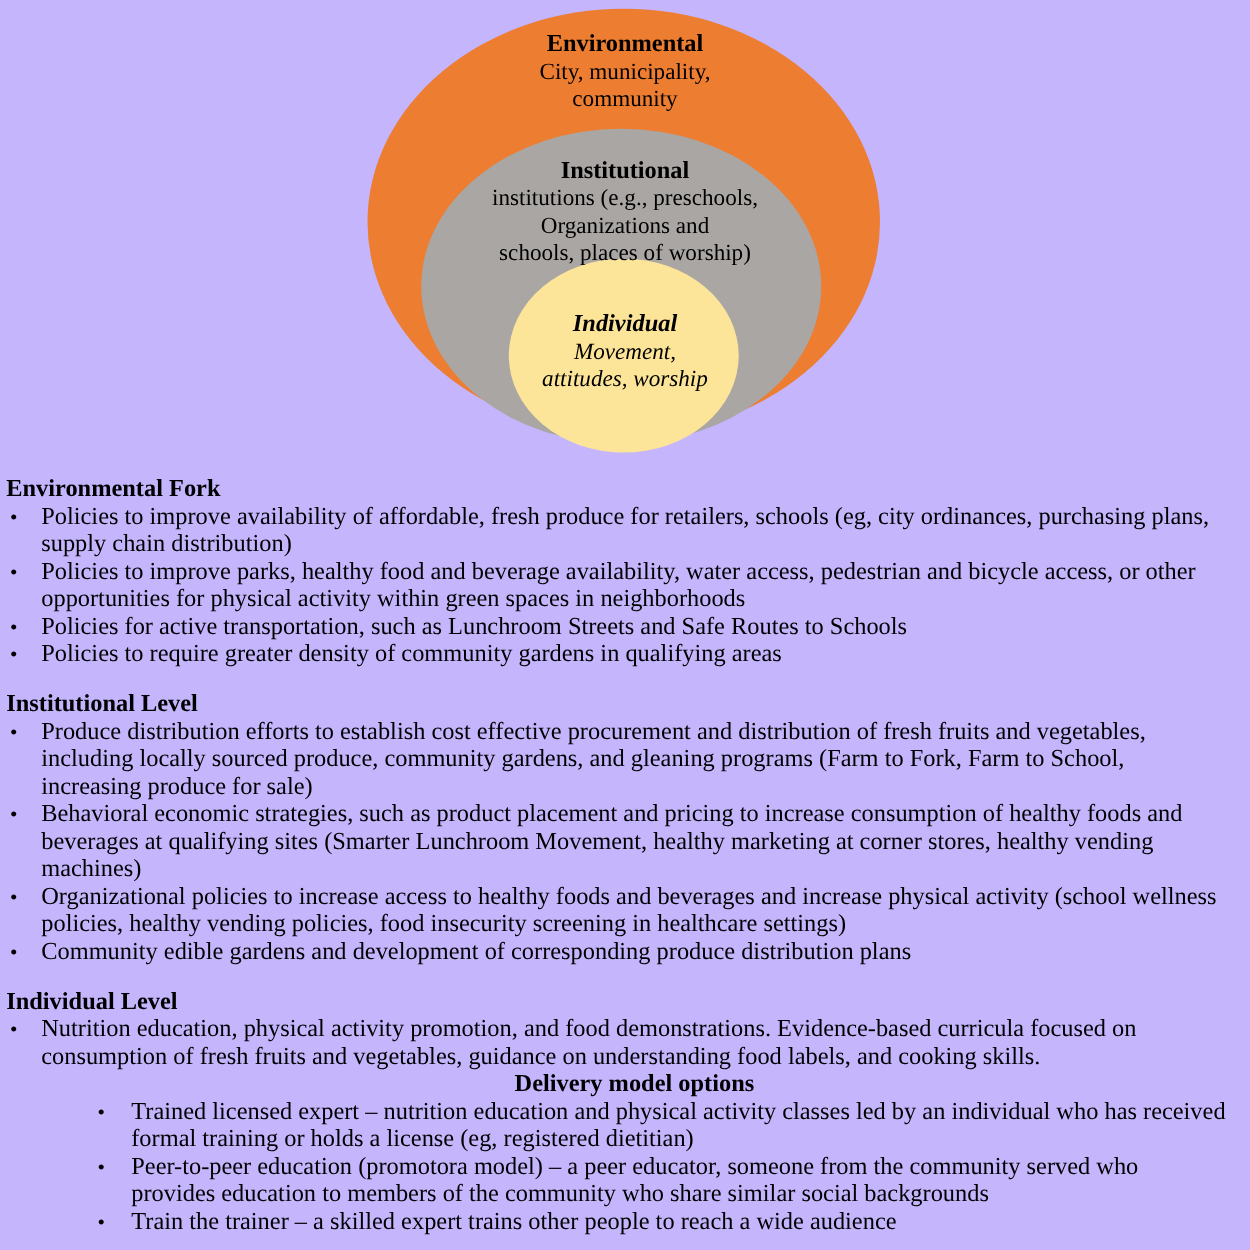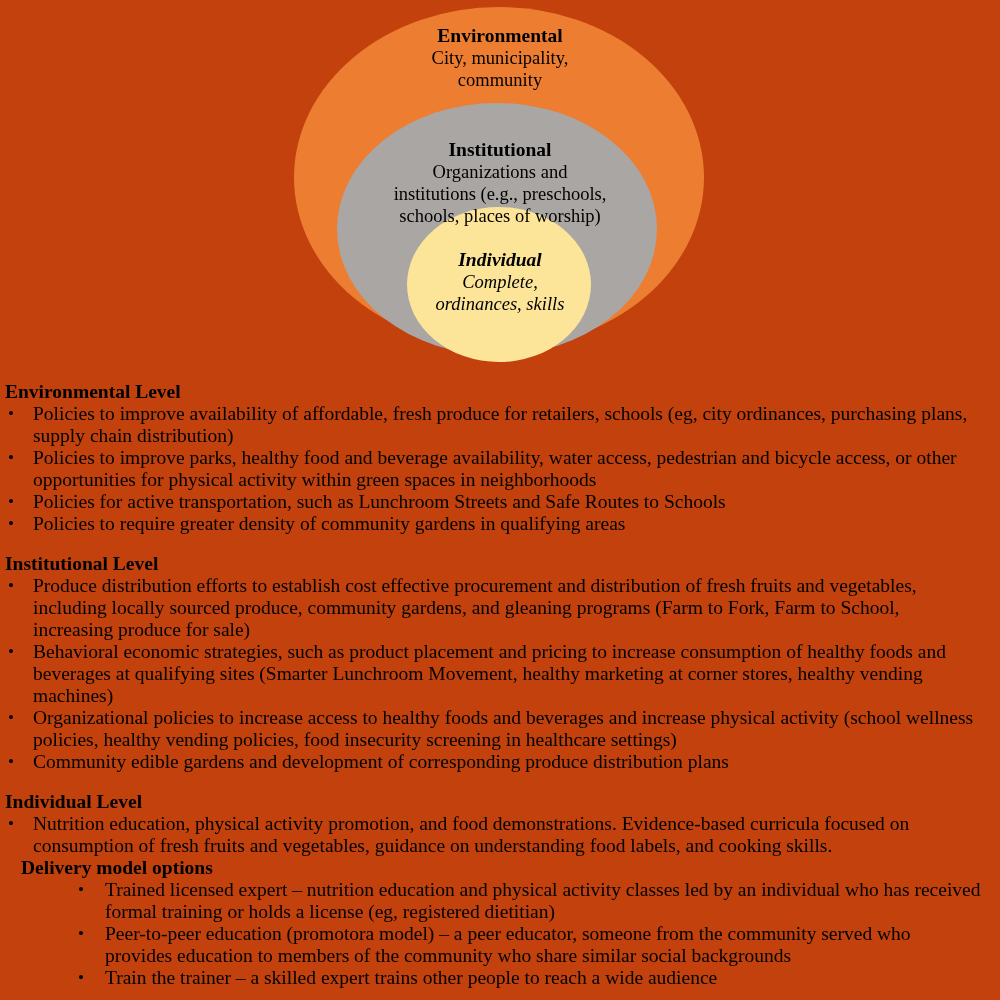--- a/index.html
+++ b/index.html
@@ -11,7 +11,7 @@
     position: relative;
     width: 1000px;
     height: 1000px;
-    background: #c2410c;
+    background: #c4b5fd;
     font-family: "Liberation Serif", "DejaVu Serif", serif;
     color: #000000;
     overflow: hidden;

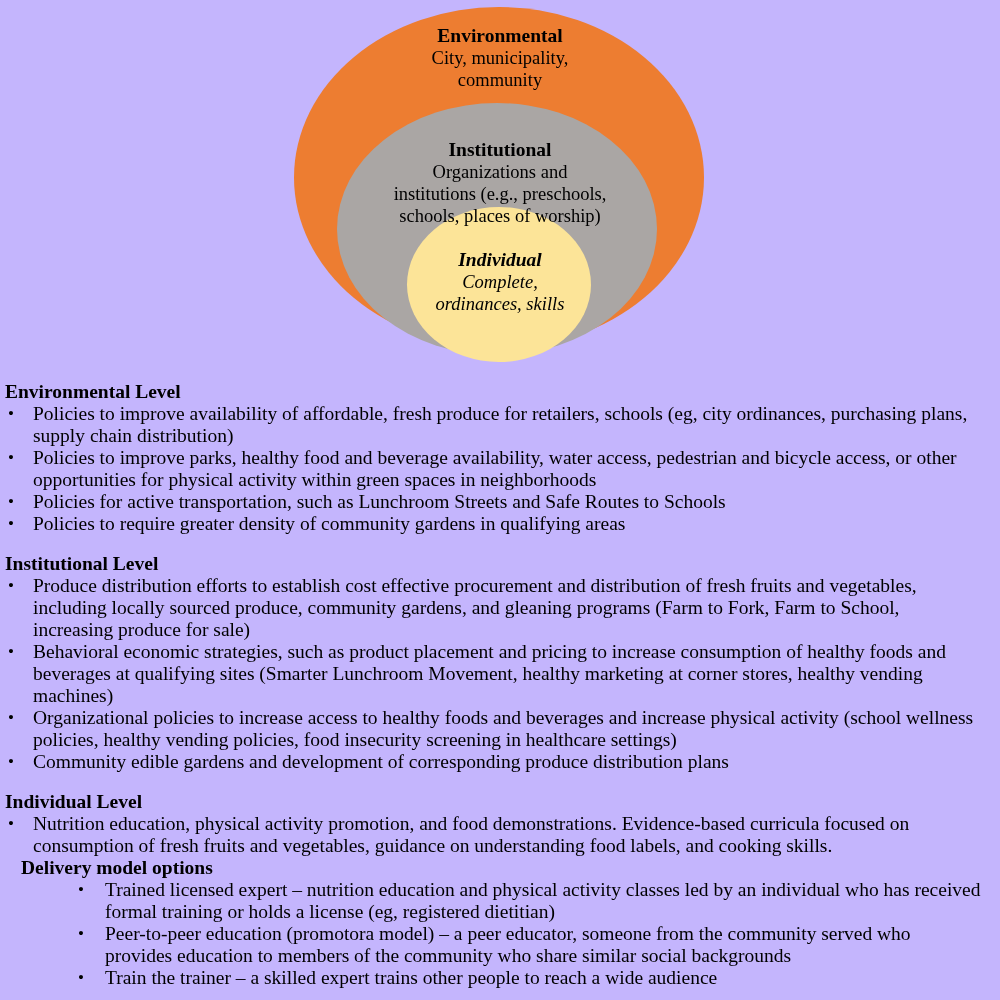--- a/index.html
+++ b/index.html
@@ -43,7 +43,7 @@
     font-size: 19.5px;
   }
   .ring-label.env-label  { top: 25px; }
-  .ring-label.inst-label { top: 139px; }
+  .ring-label.inst-label { top: 126px; }
   .ring-label.ind-label  { top: 249px; font-style: italic; }
   
   .content {

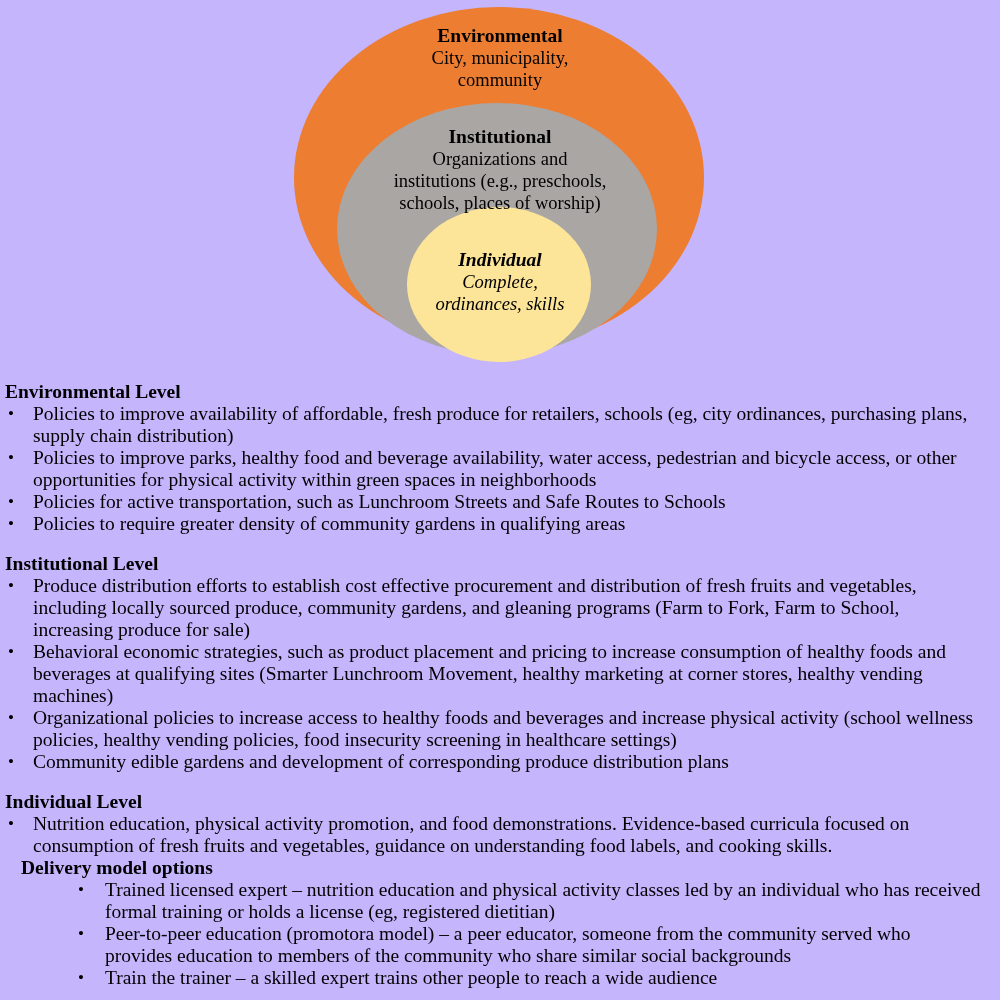--- a/index.html
+++ b/index.html
@@ -88,8 +88,8 @@
 
     <div class="ring-label inst-label">
       <div class="ring-title">Institutional</div>
+      <div class="ring-line">institutions (e.g., preschools,</div>
       <div class="ring-line">Organizations and</div>
-      <div class="ring-line">institutions (e.g., preschools,</div>
       <div class="ring-line">schools, places of worship)</div>
     </div>
 

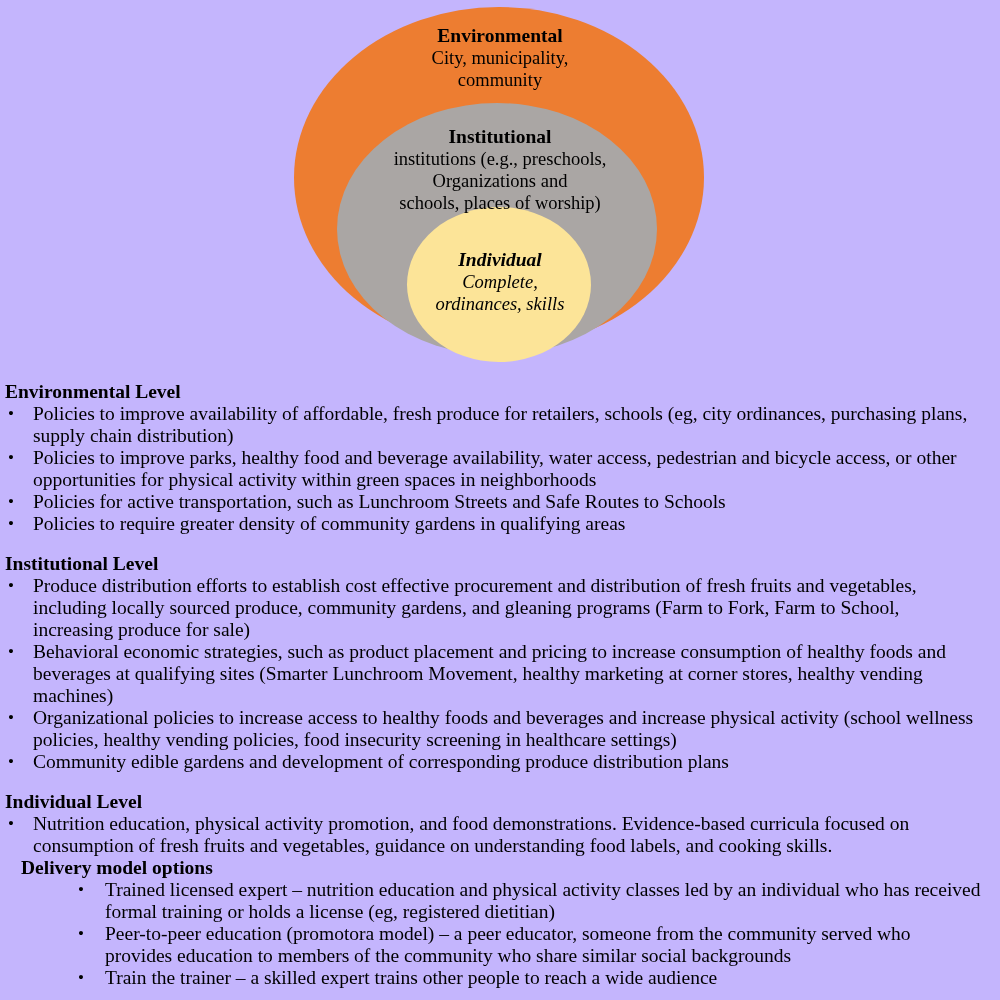--- a/index.html
+++ b/index.html
@@ -95,7 +95,7 @@
 
     <div class="ring-label ind-label">
       <div class="ring-title">Individual</div>
-      <div class="ring-line">Complete,</div>
+      <div class="ring-line">Movement,</div>
       <div class="ring-line">ordinances, skills</div>
     </div>
   </div>

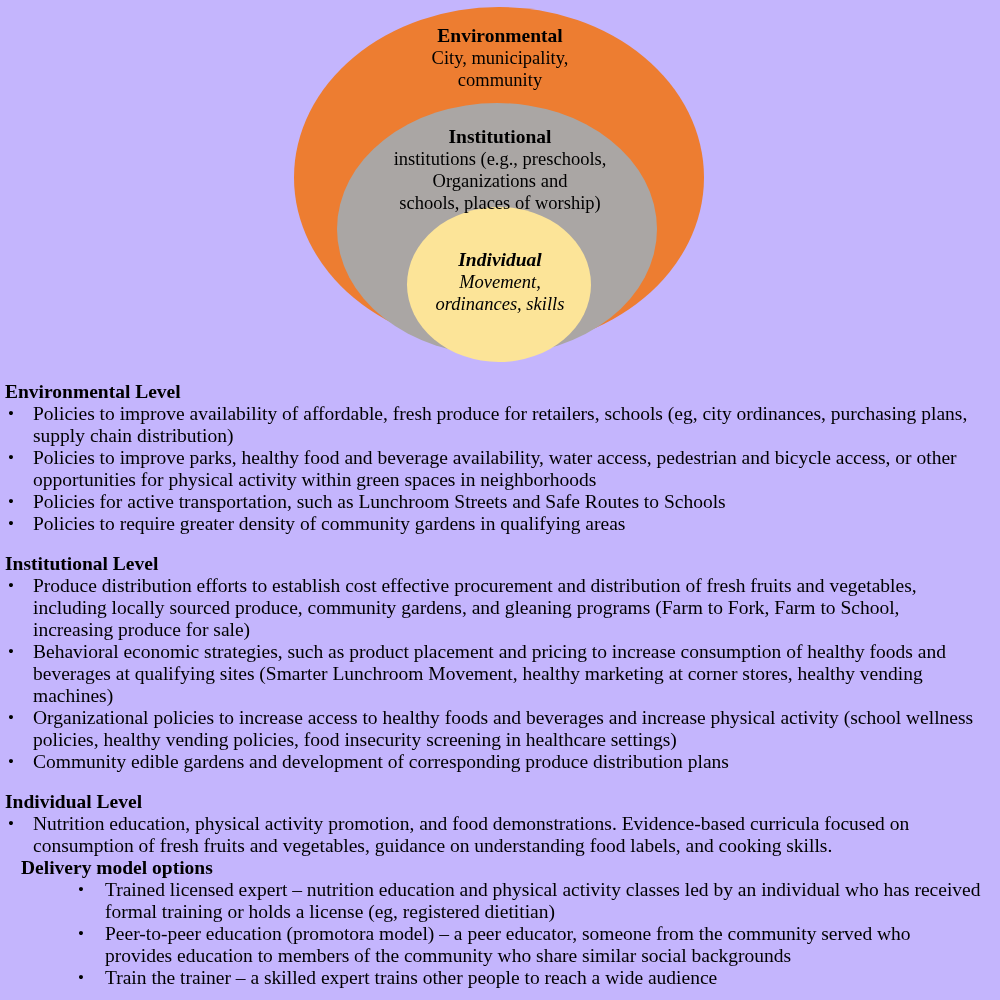--- a/index.html
+++ b/index.html
@@ -96,7 +96,7 @@
     <div class="ring-label ind-label">
       <div class="ring-title">Individual</div>
       <div class="ring-line">Movement,</div>
-      <div class="ring-line">ordinances, skills</div>
+      <div class="ring-line">attitudes, worship</div>
     </div>
   </div>
 

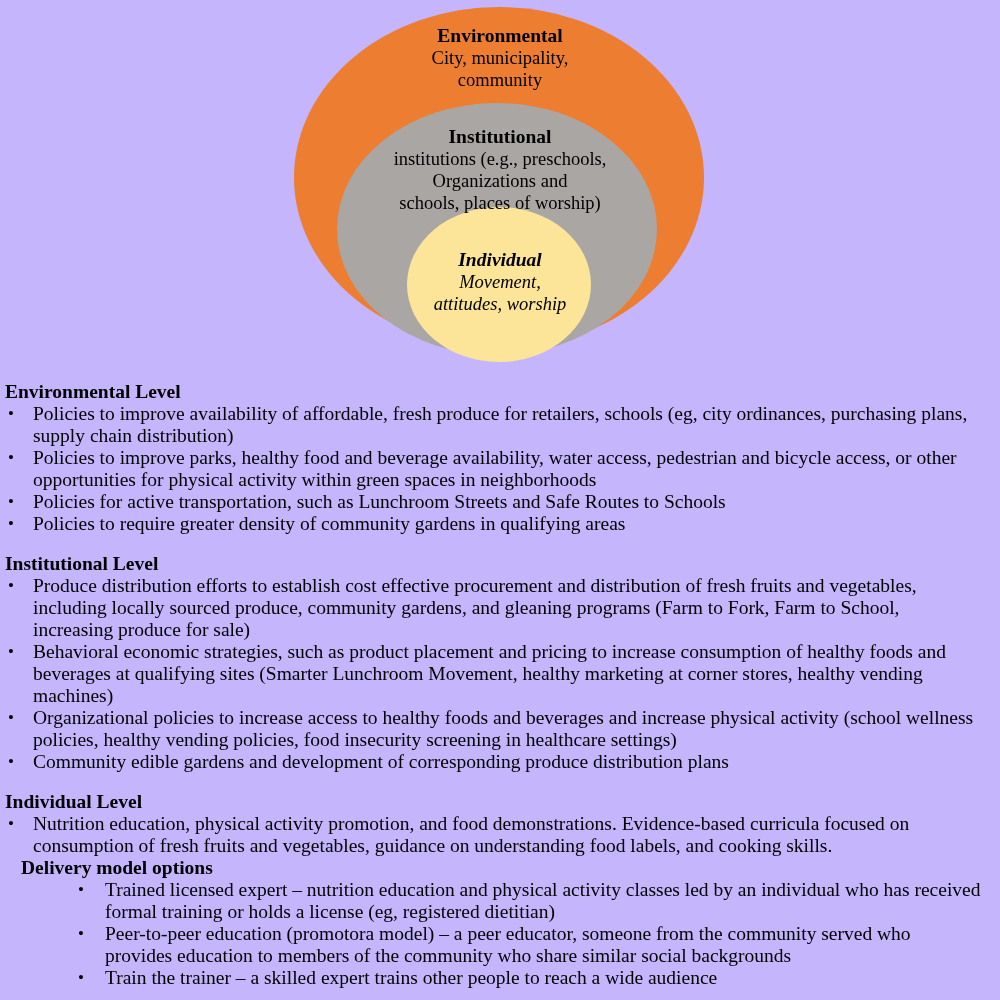--- a/index.html
+++ b/index.html
@@ -103,7 +103,7 @@
   <div class="content">
 
     <div class="section">
-      <div class="heading">Environmental Level</div>
+      <div class="heading">Environmental Fork</div>
       <div class="bullet l1">
         <span class="marker">•</span>
         <span class="btext">Policies to improve availability of affordable, fresh produce for retailers, schools (eg, city ordinances, purchasing plans, supply chain distribution)</span>

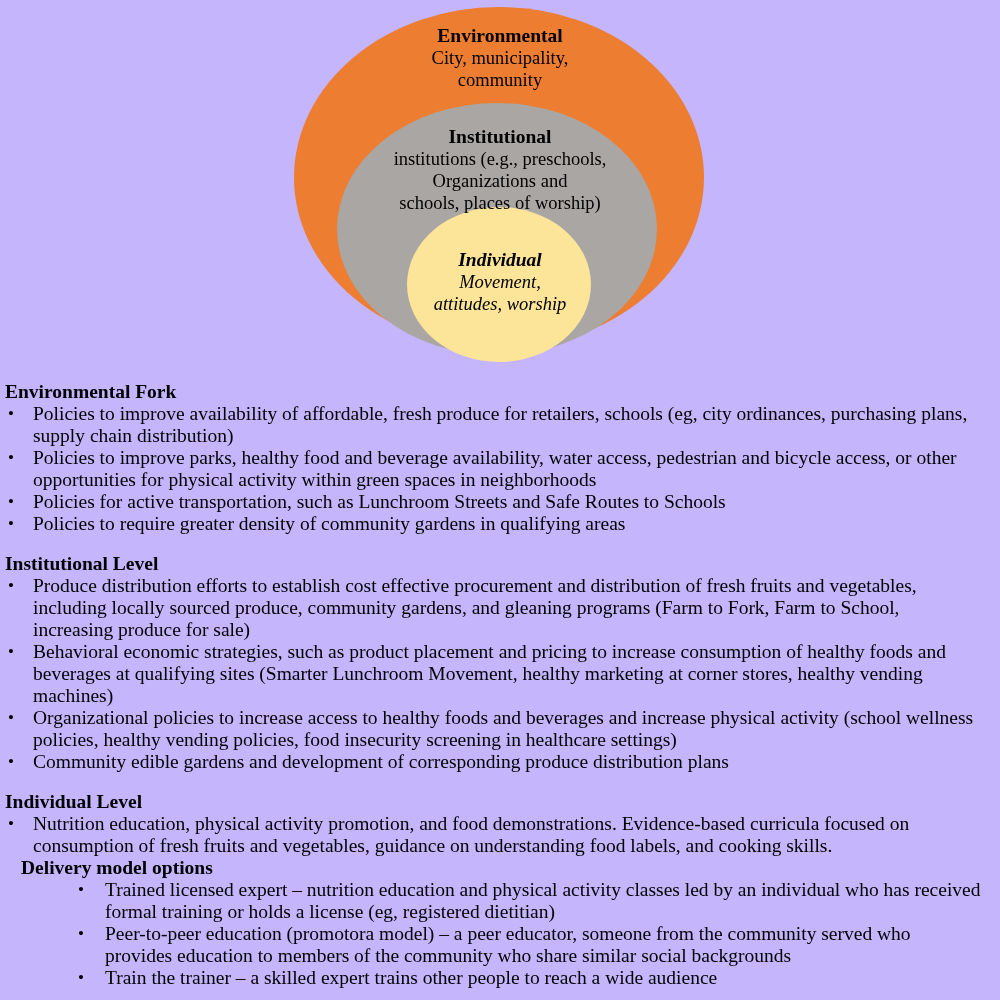--- a/index.html
+++ b/index.html
@@ -67,7 +67,8 @@
   .btext { flex: 1; }
   .subheading {
     font-weight: bold;
-    margin-left: 16px;
+    margin-left: 28px;
+    text-align: center;
   }
 </style>
 </head>

